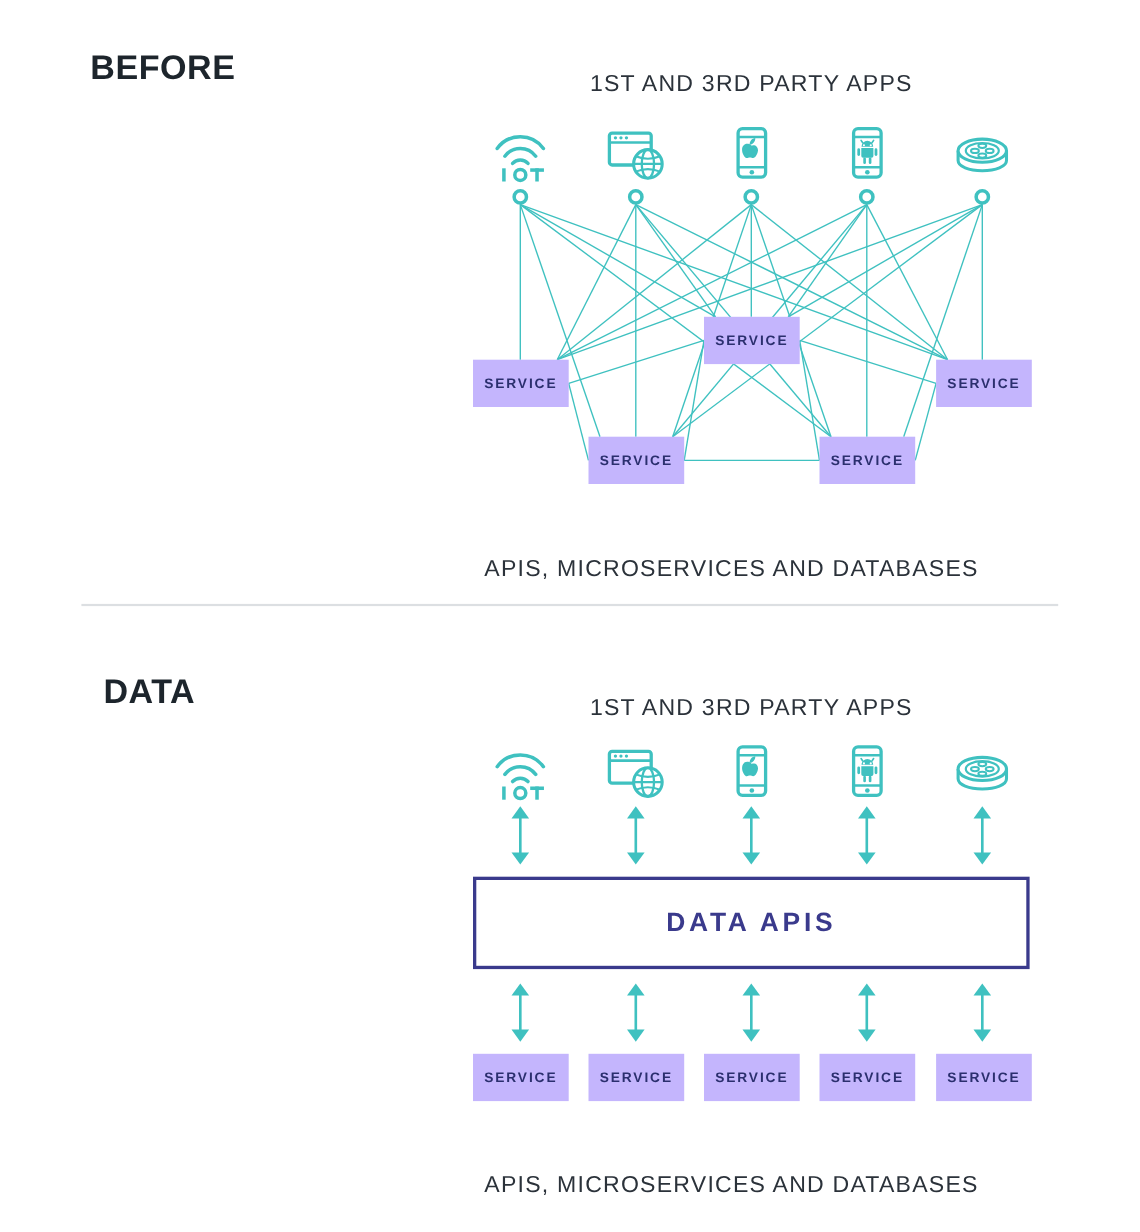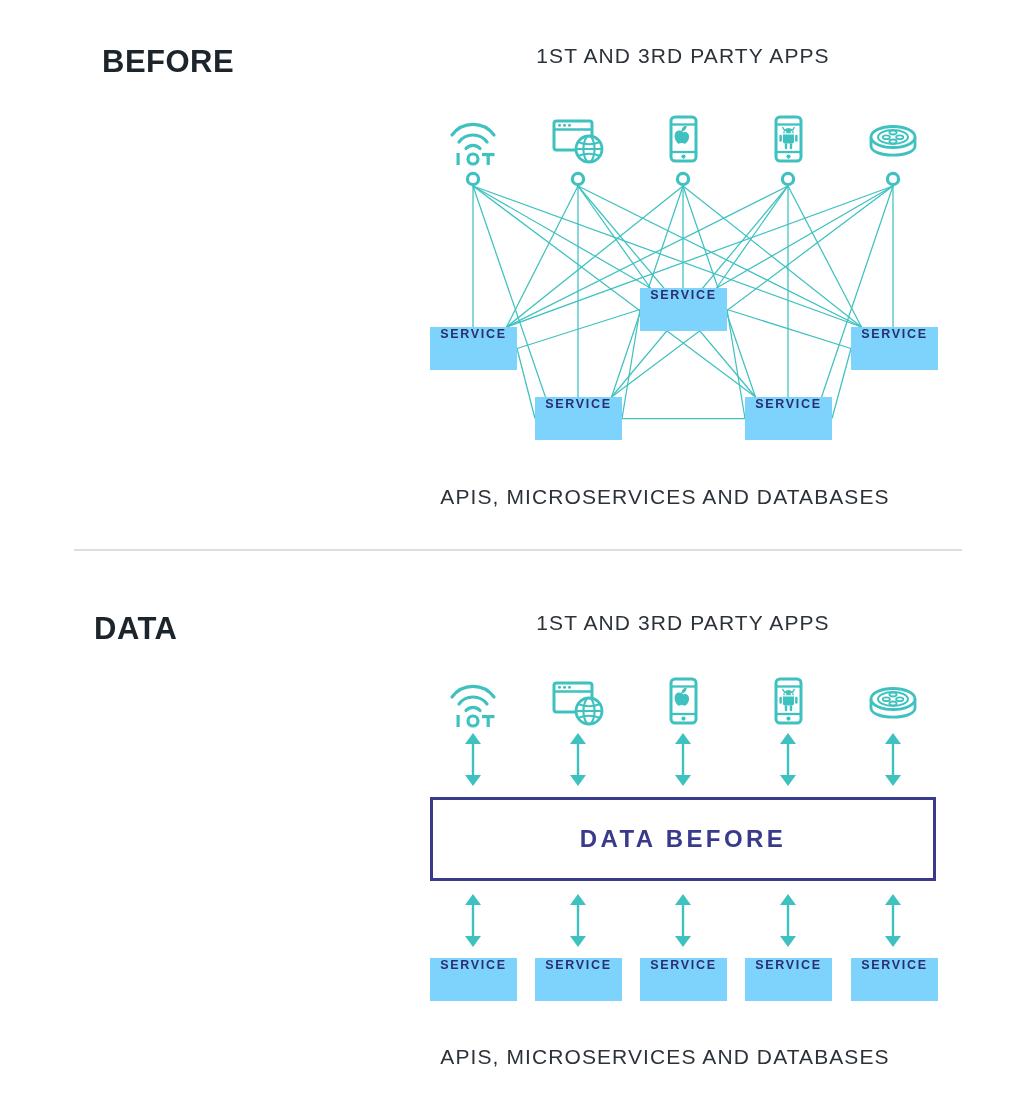--- a/index.html
+++ b/index.html
@@ -30,7 +30,7 @@
     color: #1d252c;
     white-space: nowrap;
   }
-  #before-title { left: 102px; top: 44px; }
+  #before-title { left: 82px; top: 44px; }
   #after-title  { left: 94px; top: 611px; }
 
   .caption {

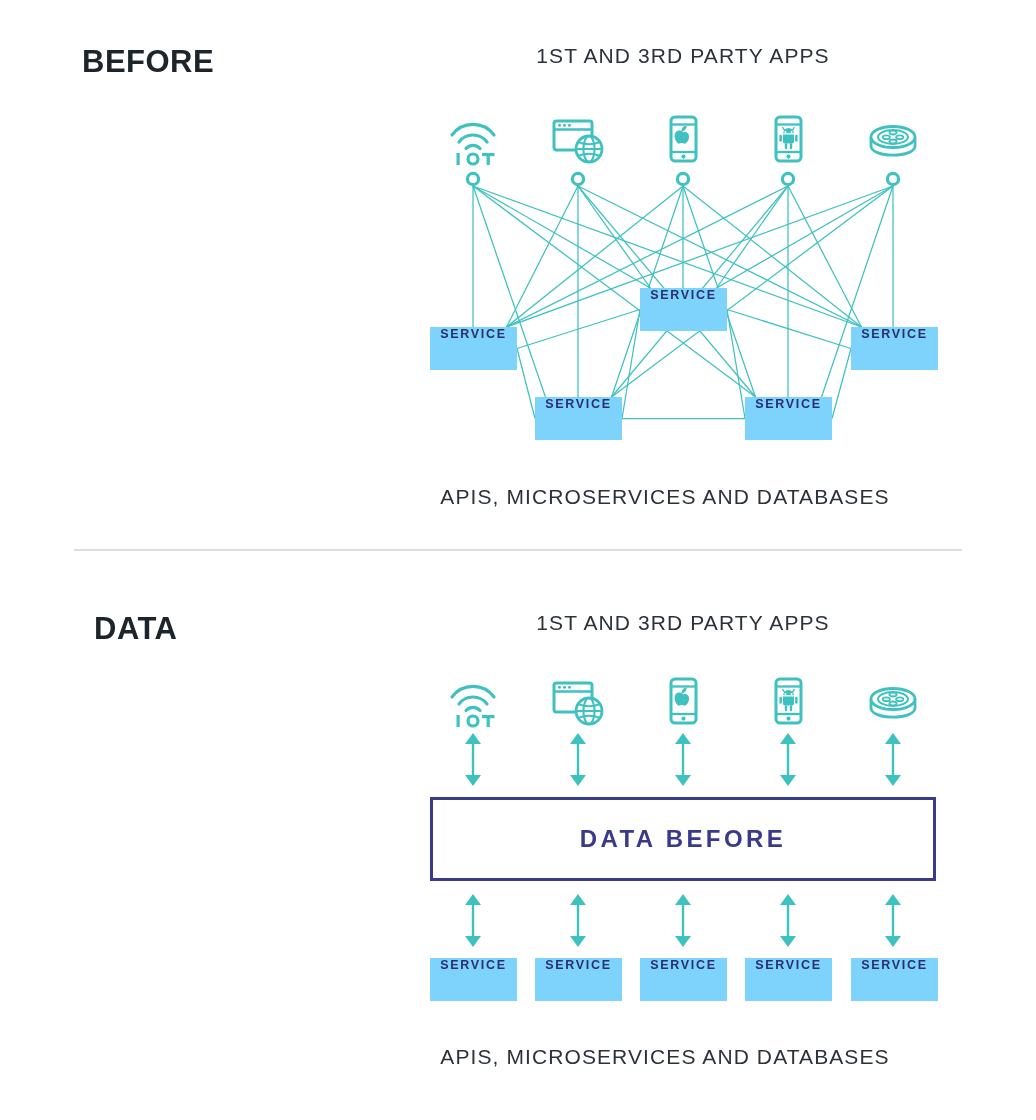--- a/index.html
+++ b/index.html
@@ -42,6 +42,7 @@
     color: #2b323a;
     white-space: nowrap;
     text-align: center;
+    margin-top: 21px;
   }
   .caption.top {
     width: 520px;

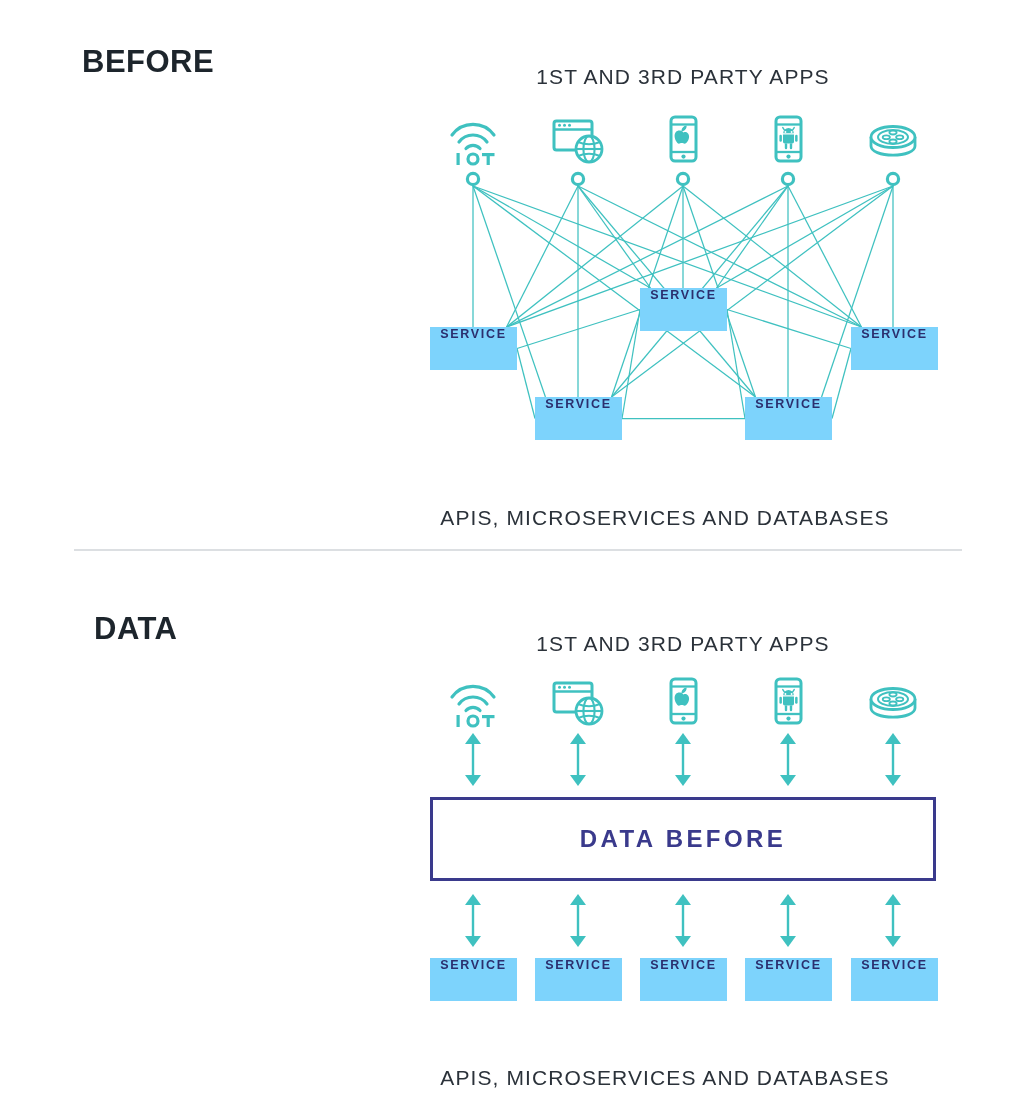--- a/index.html
+++ b/index.html
@@ -92,8 +92,9 @@
 
   .svc-box {
     position: absolute;
-    background: #7dd3fc;
+    background: #c4b5fd;
     display: flex;
+    align-items: center;
     justify-content: center;
     color: #2b2f6e;
     font-family: "Liberation Sans", sans-serif;

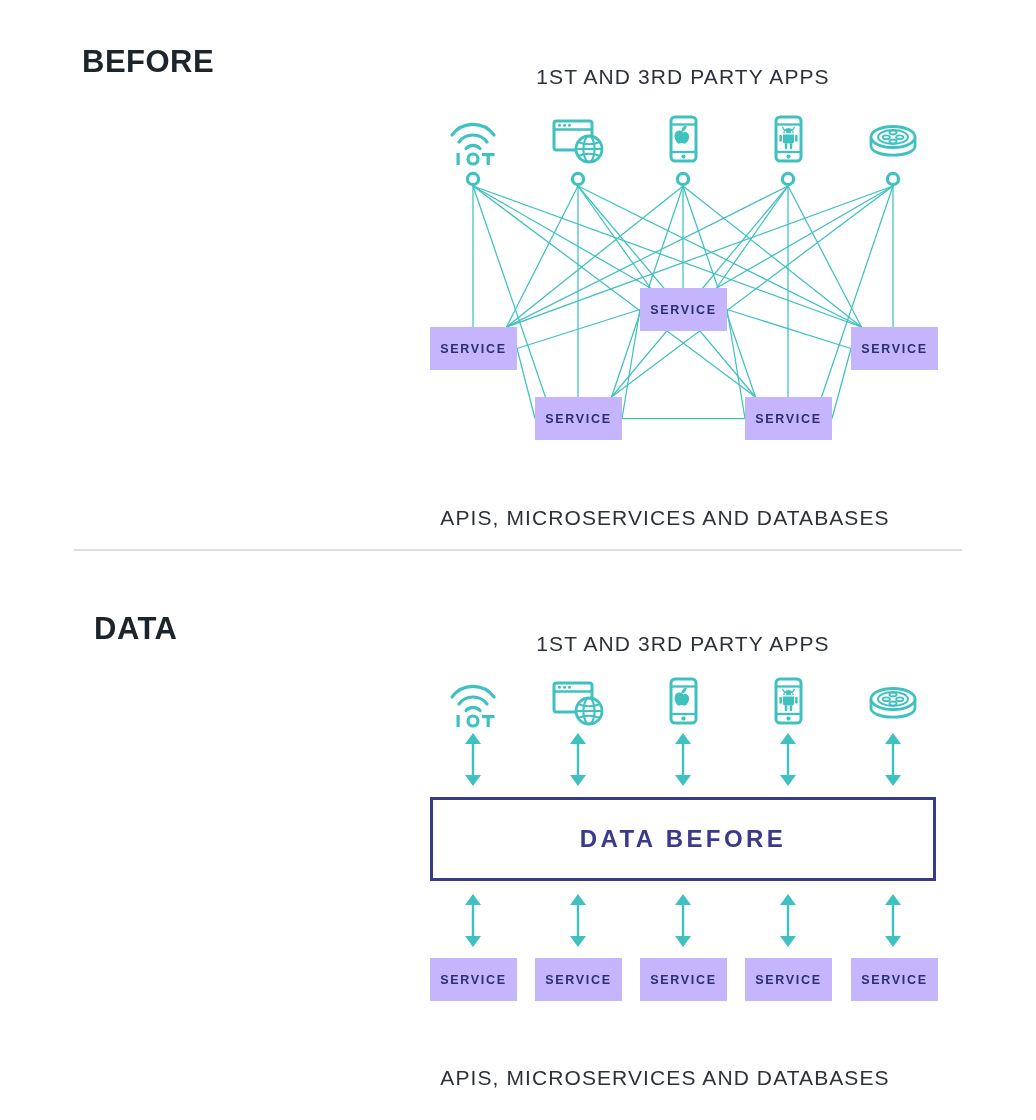--- a/index.html
+++ b/index.html
@@ -387,7 +387,7 @@
     </svg>
 
   <div id="data-graph-box">
-    <span id="data-graph-label">DATA BEFORE</span>
+    <span id="data-graph-label">DATA APIS</span>
   </div>
 
   <div id="after-services">

